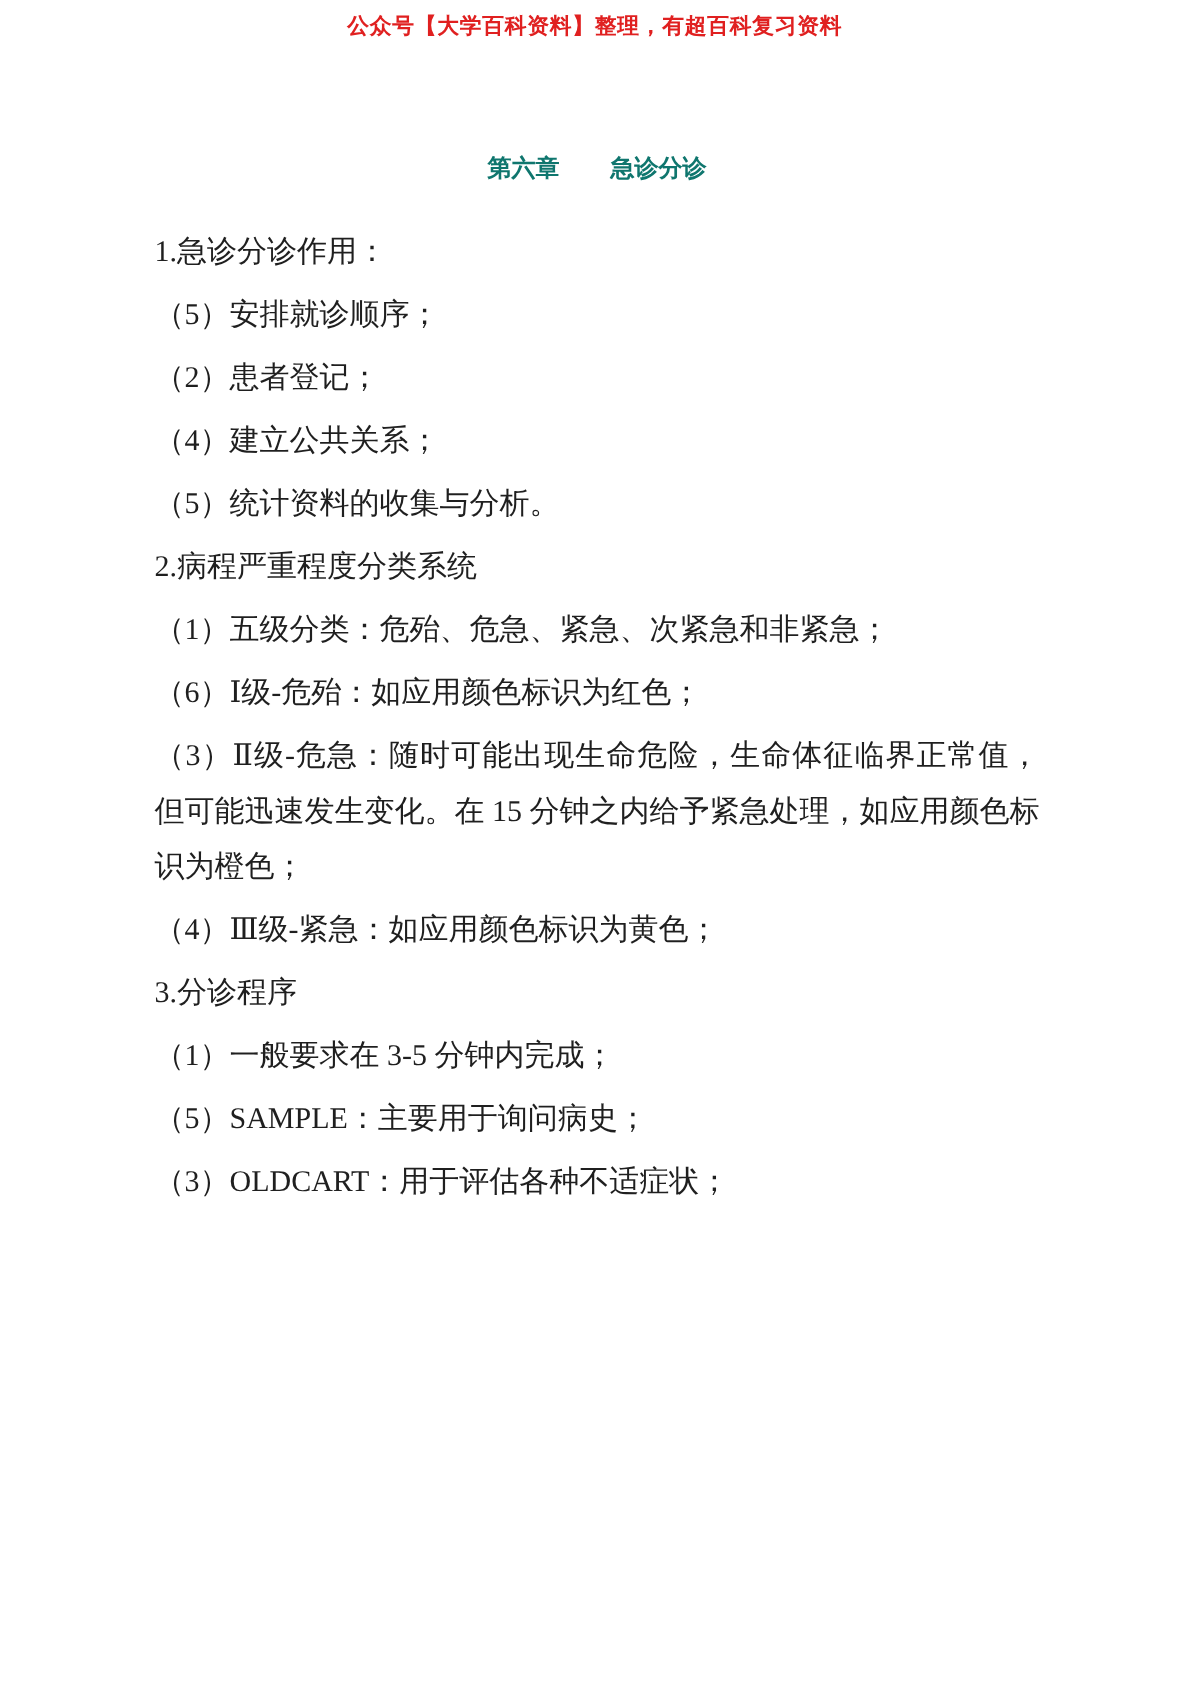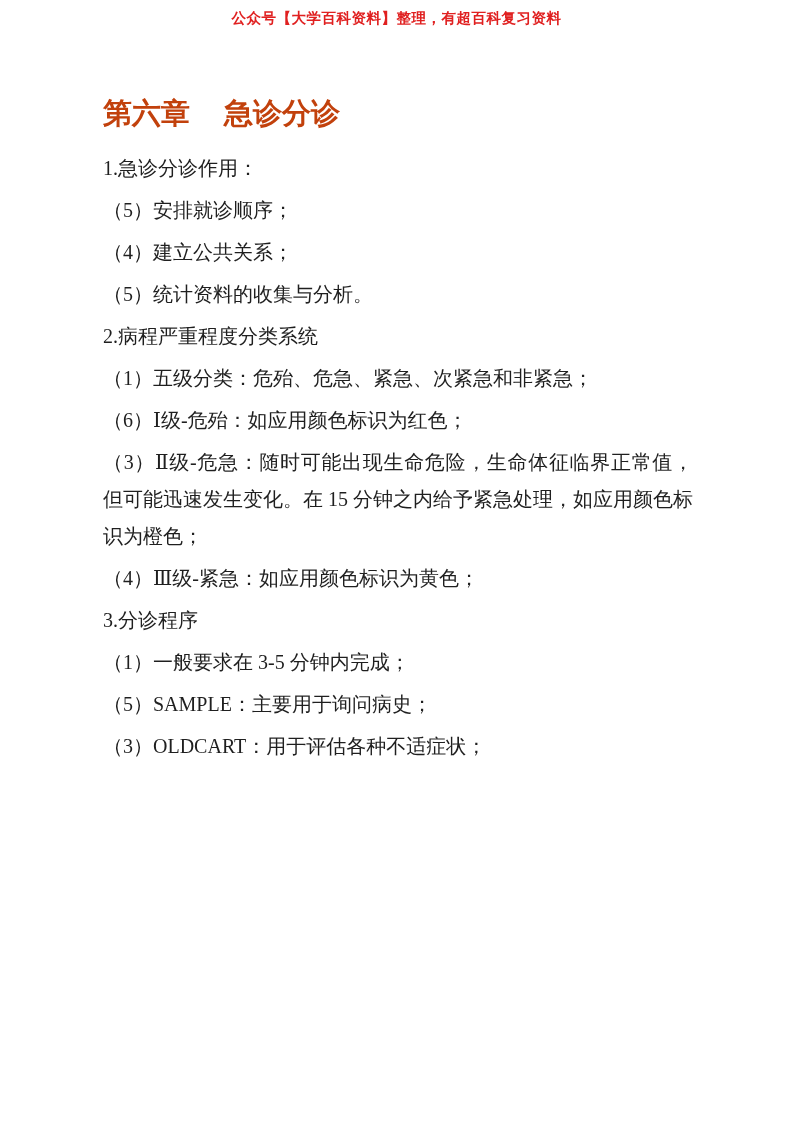--- a/index.html
+++ b/index.html
@@ -39,11 +39,11 @@
   }
   .chapter-title {
     margin: 26px 0 20px 0;
-    font-size: 29px;
+    font-size: 16px;
     line-height: 34px;
     font-weight: bold;
-    text-align: left;
-    color: #c2410c;
+    text-align: center;
+    color: #0f766e;
   }
   .chapter-title .chapter-gap {
     display: inline-block;

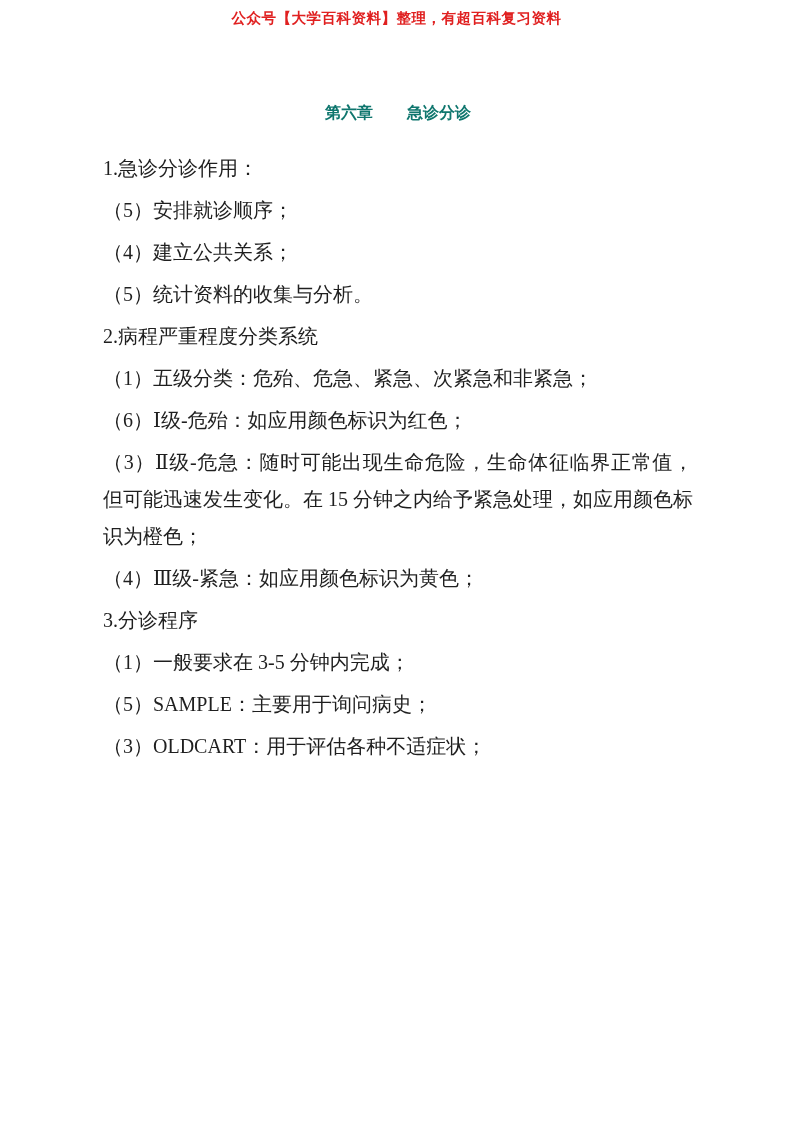--- a/index.html
+++ b/index.html
@@ -64,6 +64,7 @@
 
     <p class="para">1.急诊分诊作用：</p>
     <p class="para">（5）安排就诊顺序；</p>
+    <p class="para">（2）患者登记；</p>
     <p class="para">（4）建立公共关系；</p>
     <p class="para">（5）统计资料的收集与分析。</p>
     <p class="para">2.病程严重程度分类系统</p>

